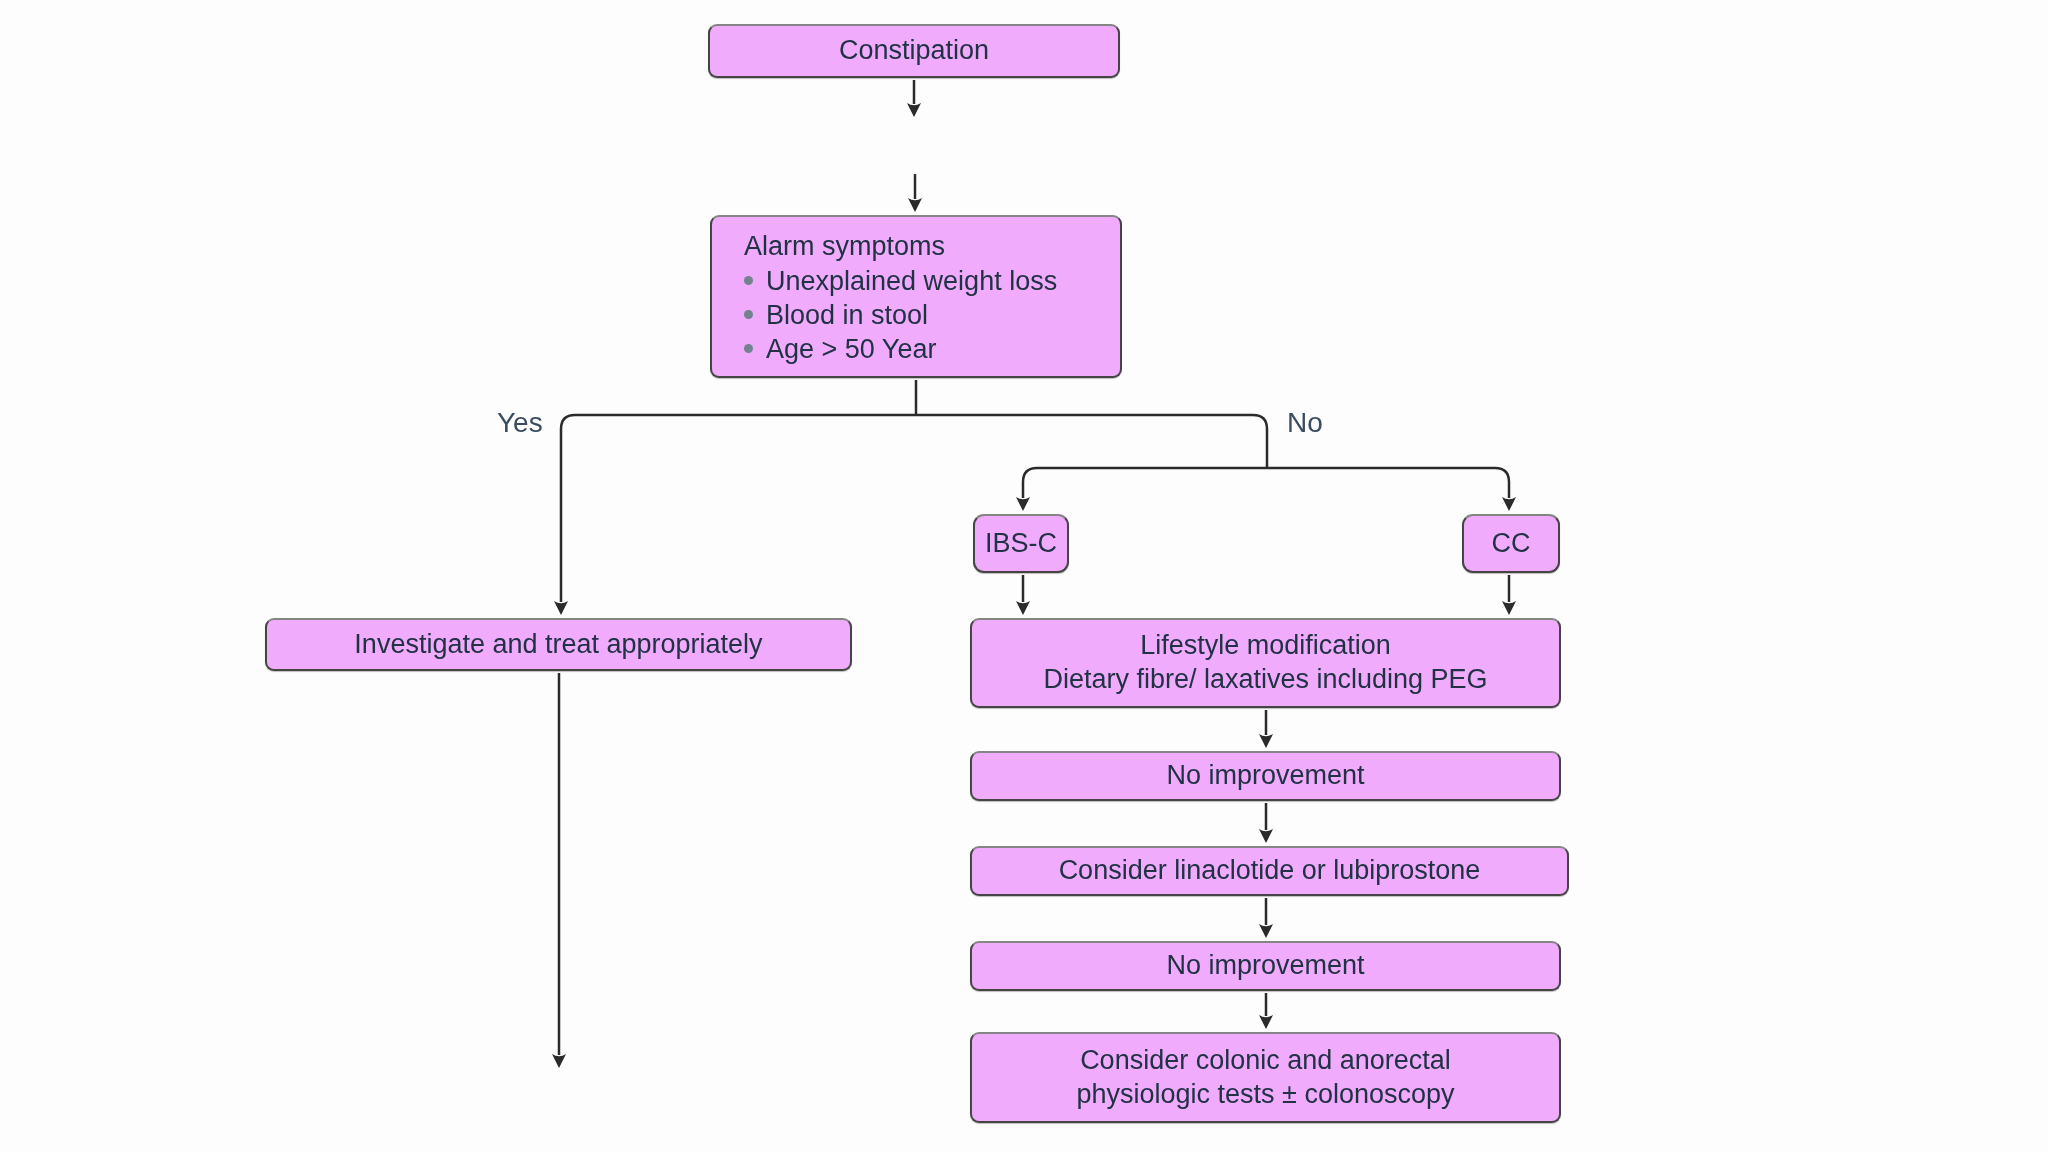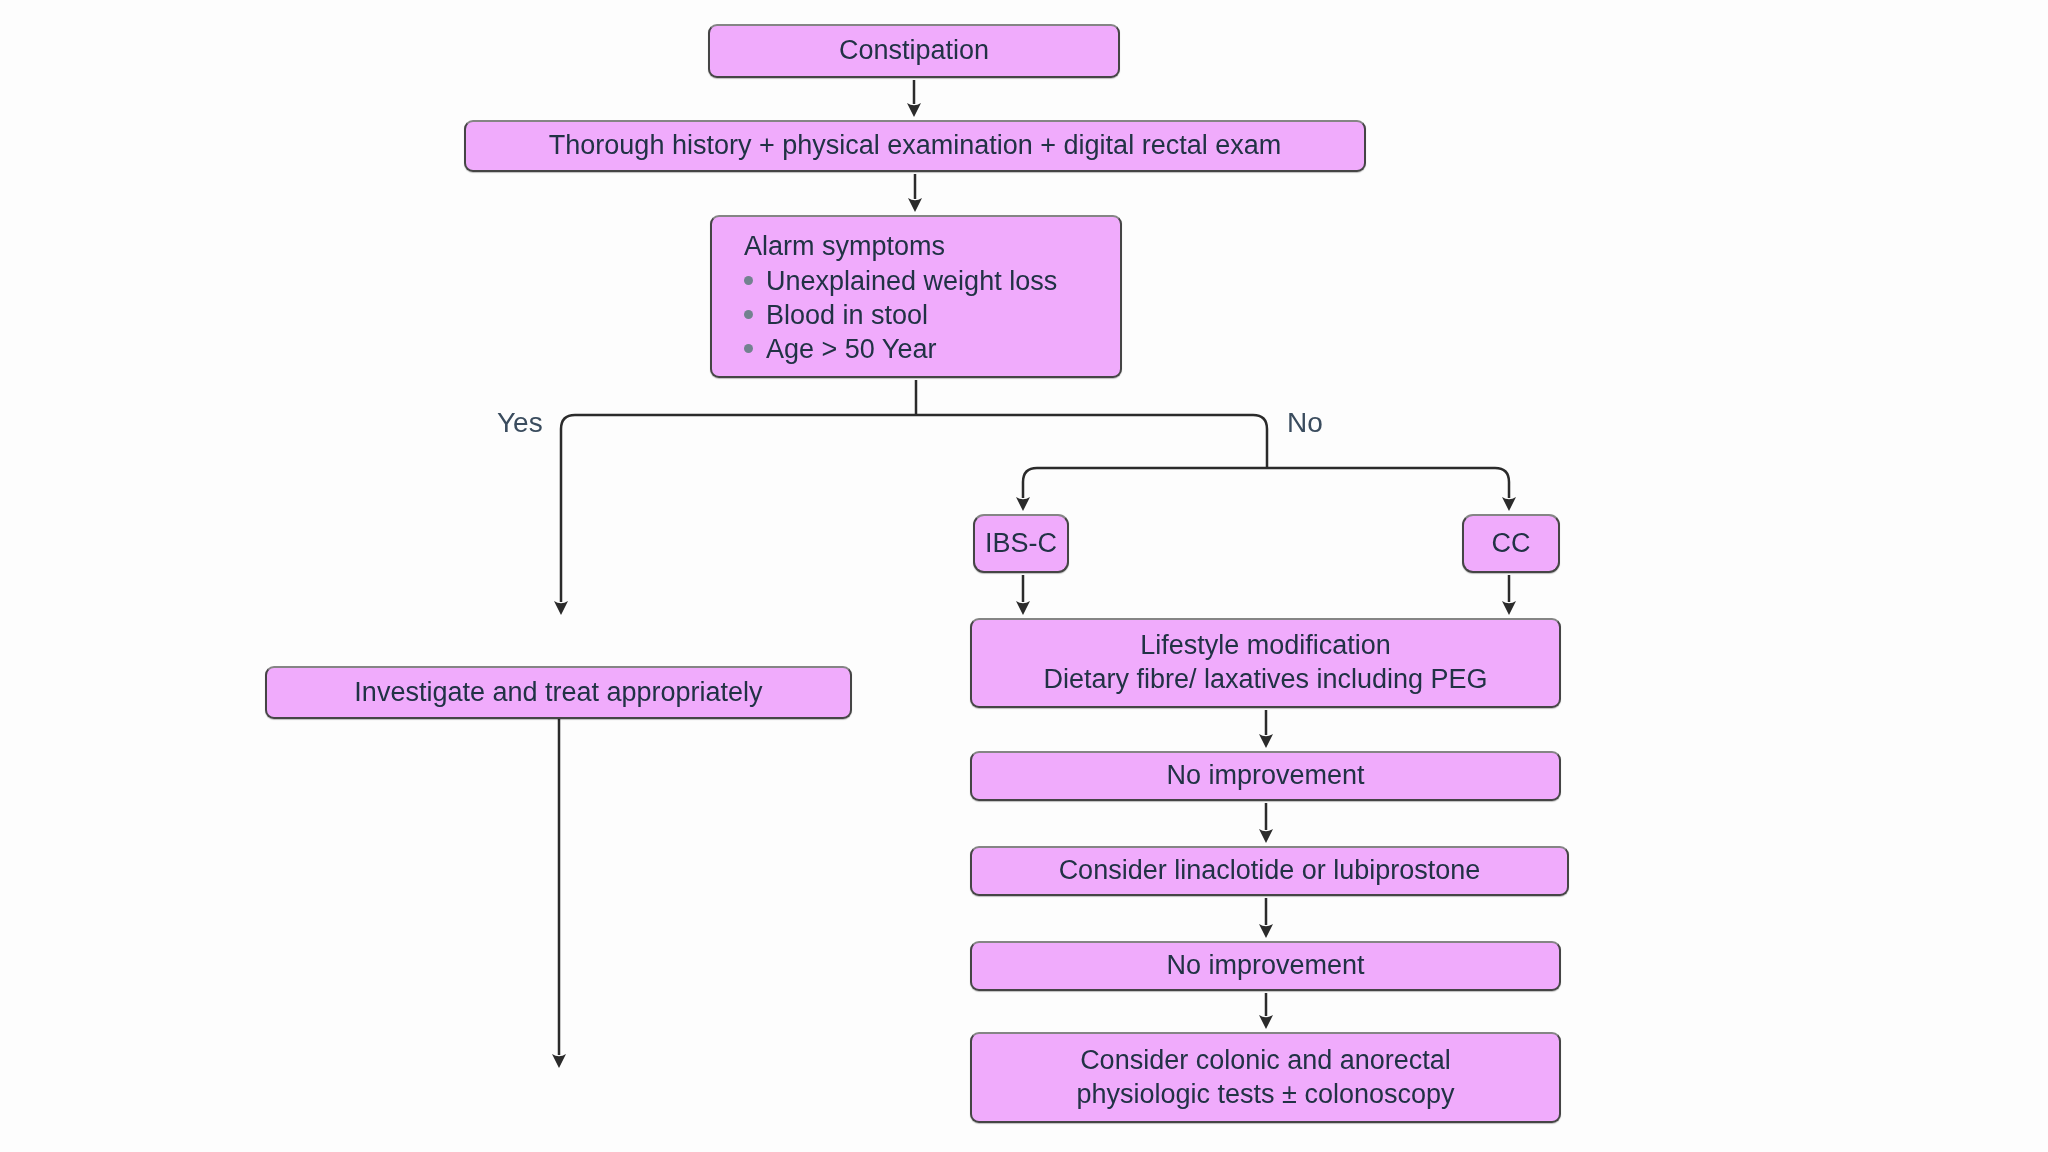--- a/index.html
+++ b/index.html
@@ -90,7 +90,6 @@
 
   <div class="node" style="left:708px; top:24px; width:412px; height:54px;">Constipation</div>
 
-  <div class="node" style="left:464px; top:120px; width:902px; height:52px;">Thorough history + physical examination + digital rectal exam</div>
 
   <div class="node left-align" style="left:710px; top:215px; width:412px; height:163px;">
     <div class="alarm-title">Alarm symptoms</div>

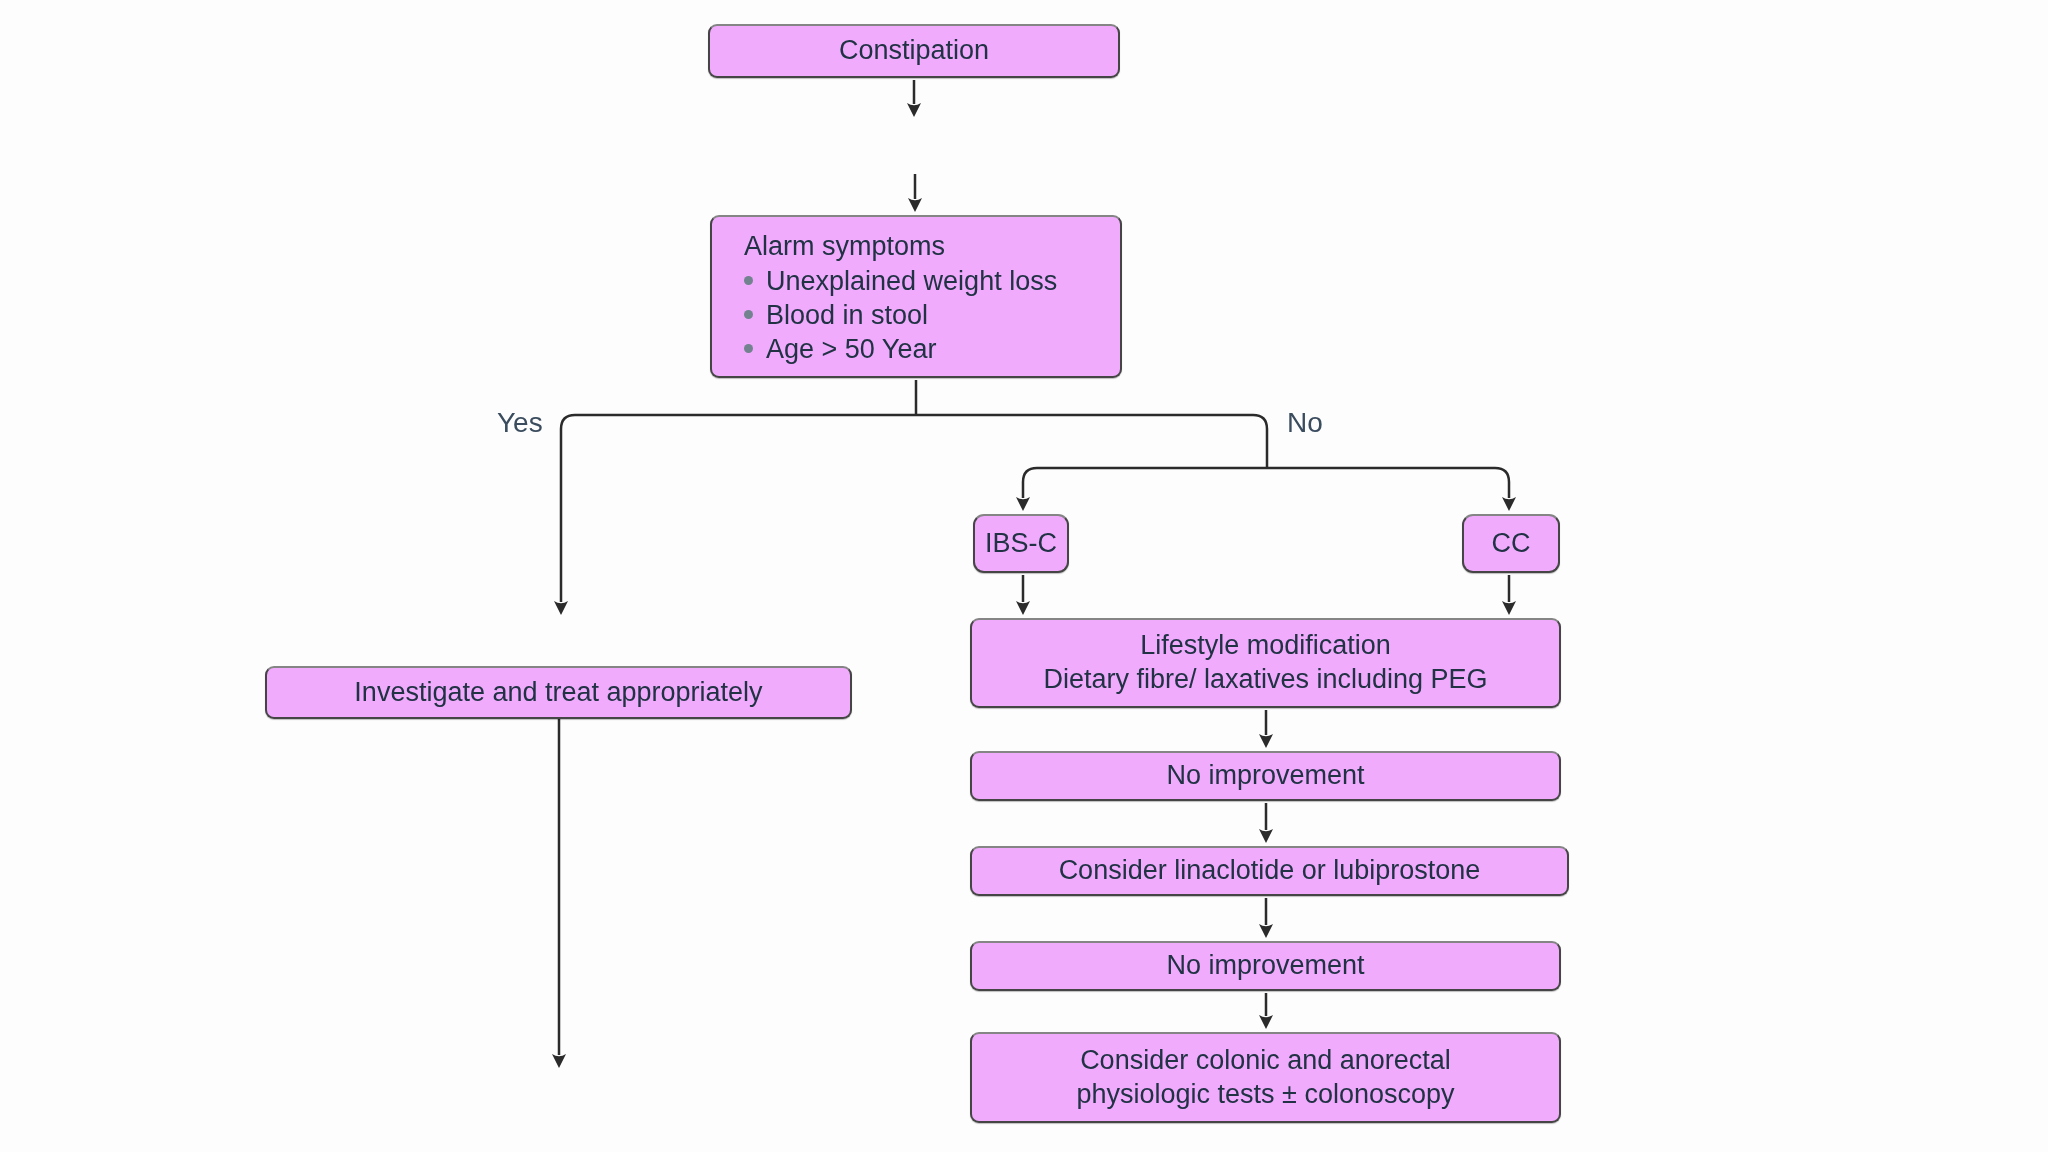--- a/index.html
+++ b/index.html
@@ -115,7 +115,7 @@
 
   <div class="node" style="left:1462px; top:514px; width:98px; height:59px; border-radius:11px;">CC</div>
 
-  <div class="node" style="left:265px; top:618px; width:587px; height:53px;margin-top:48px;">Investigate and treat appropriately</div>
+  <div class="node" style="left:265px; top:618px; width:587px; height:53px;">Investigate and treat appropriately</div>
 
   <div class="node multiline" style="left:970px; top:618px; width:591px; height:90px;">
     <div>Lifestyle modification</div>

